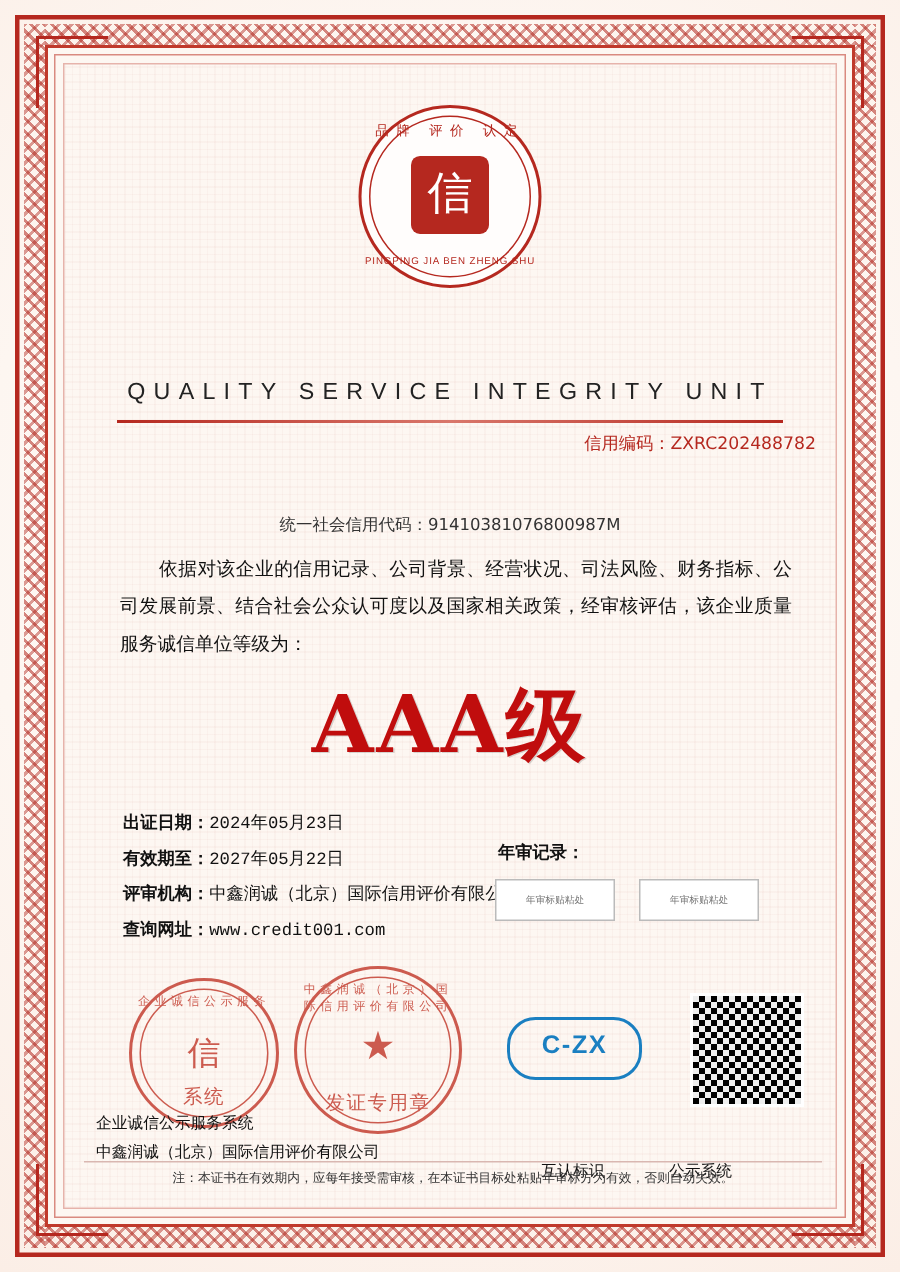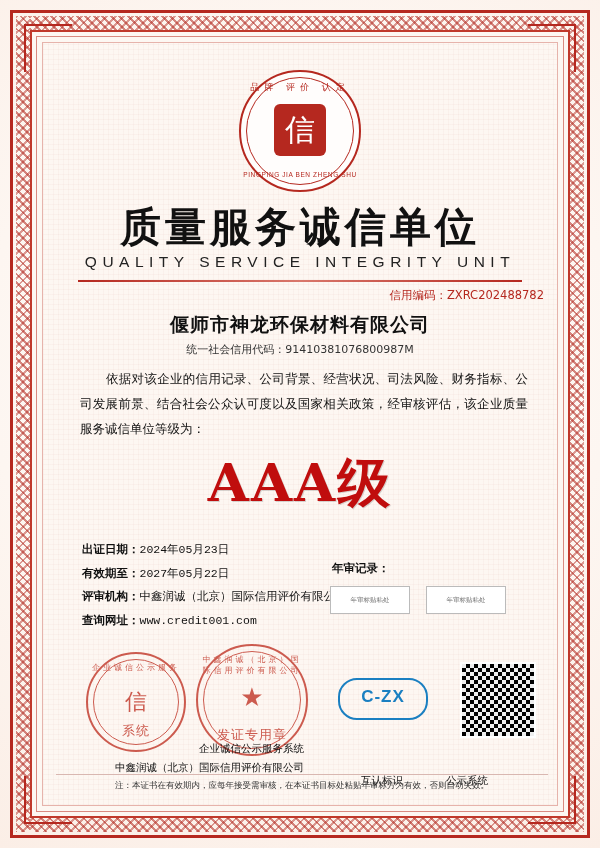--- a/index.html
+++ b/index.html
@@ -246,7 +246,6 @@
       </div>
     </div>
 
-    <div class="title-cn">质量服务诚信单位</div>
     <div class="title-en">QUALITY SERVICE INTEGRITY UNIT</div>
     <div class="title-rule"></div>
 

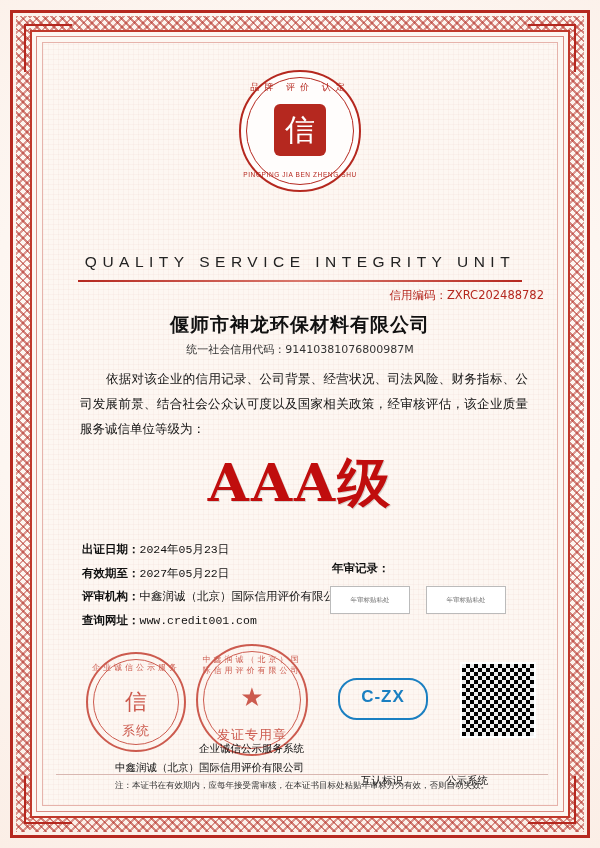--- a/index.html
+++ b/index.html
@@ -253,7 +253,6 @@
       <span>信用编码：</span><span>ZXRC202488782</span>
     </div>
 
-    <div class="company">偃师市神龙环保材料有限公司</div>
 
     <div class="usci">
       <span>统一社会信用代码：</span><span>91410381076800987M</span>

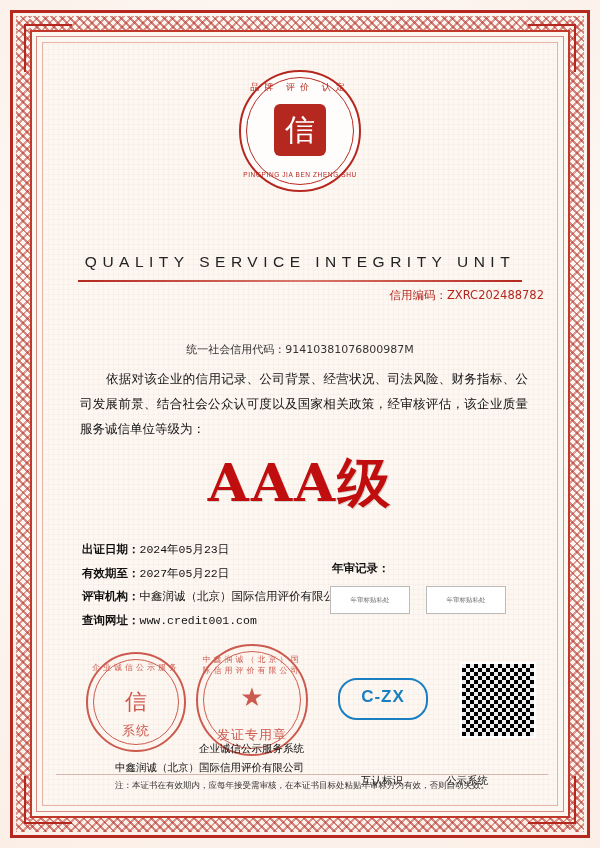--- a/index.html
+++ b/index.html
@@ -201,9 +201,9 @@
     border:2px solid #fff;
   }
   .cap-left{
-    position:absolute;left:16px;top:692px;width:240px;text-align:right;
+    position:absolute;left:16px;top:692px;width:240px;text-align:left;
     font-size:10.5px;line-height:1.8;color:#111;
-    font-family:Liberation Mono, monospace;
+    font-family:Liberation Sans, sans-serif;
   }
   .cap-mid{
     position:absolute;left:288px;top:726px;width:92px;text-align:center;

